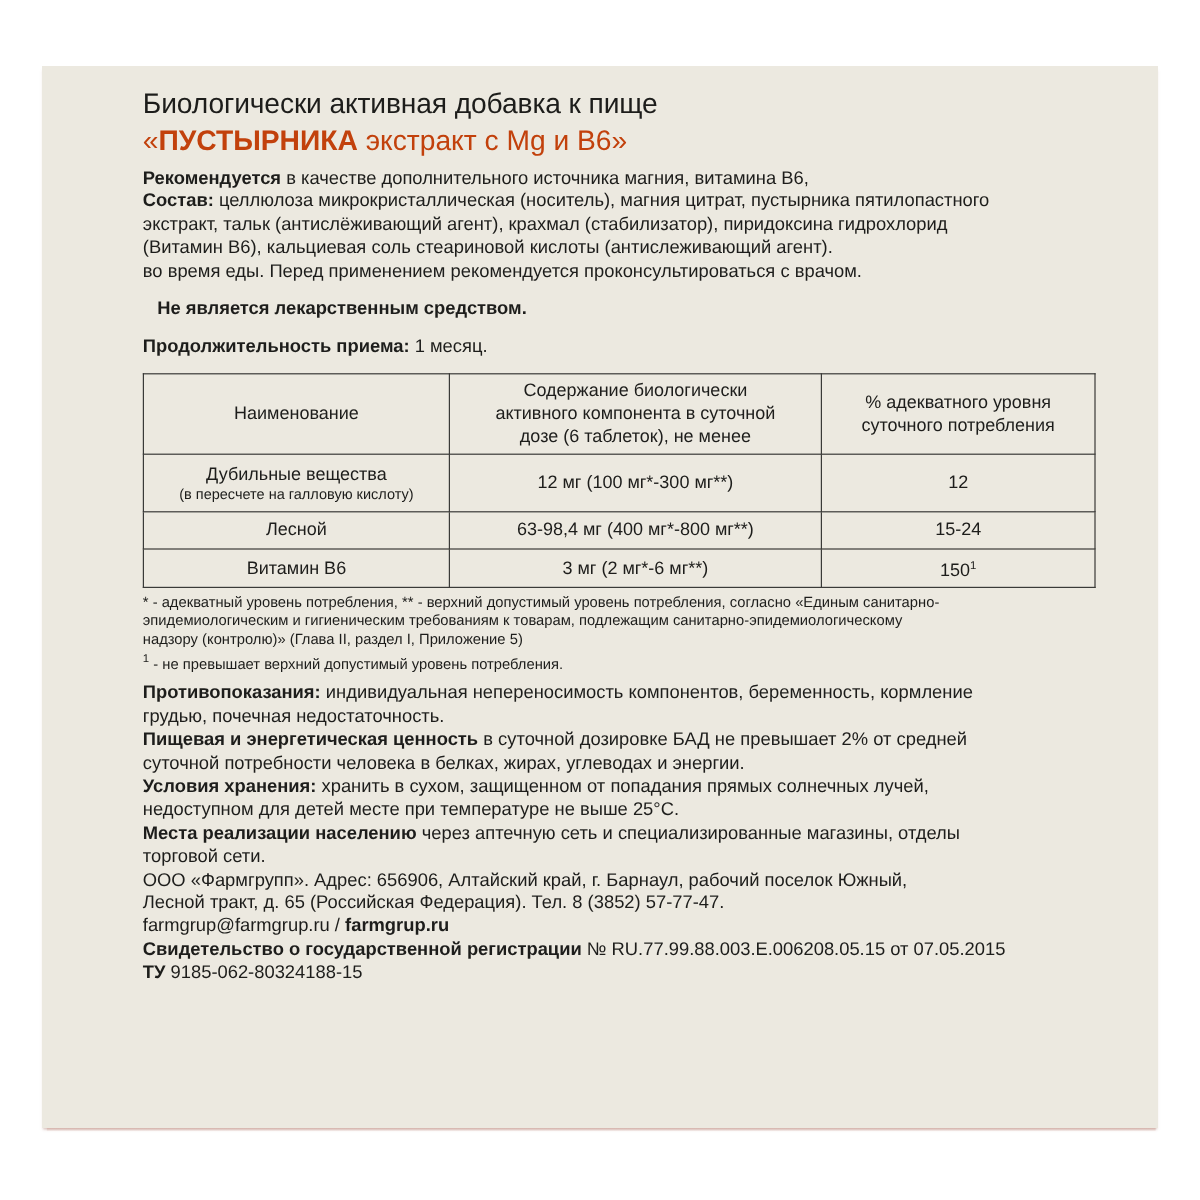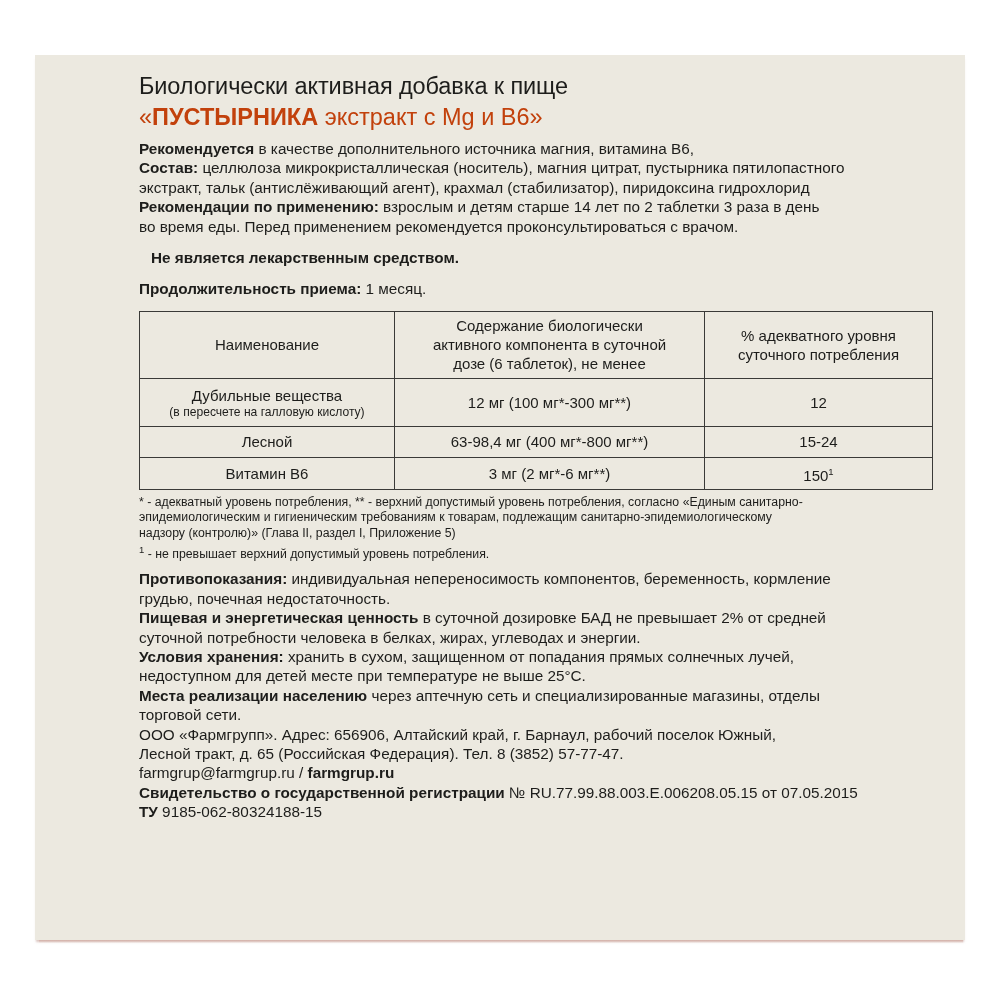--- a/index.html
+++ b/index.html
@@ -33,7 +33,7 @@
   }
   .inner {
     position: absolute;
-    left: 104px;
+    left: 84px;
     top: 16px;
     width: 800px;
   }

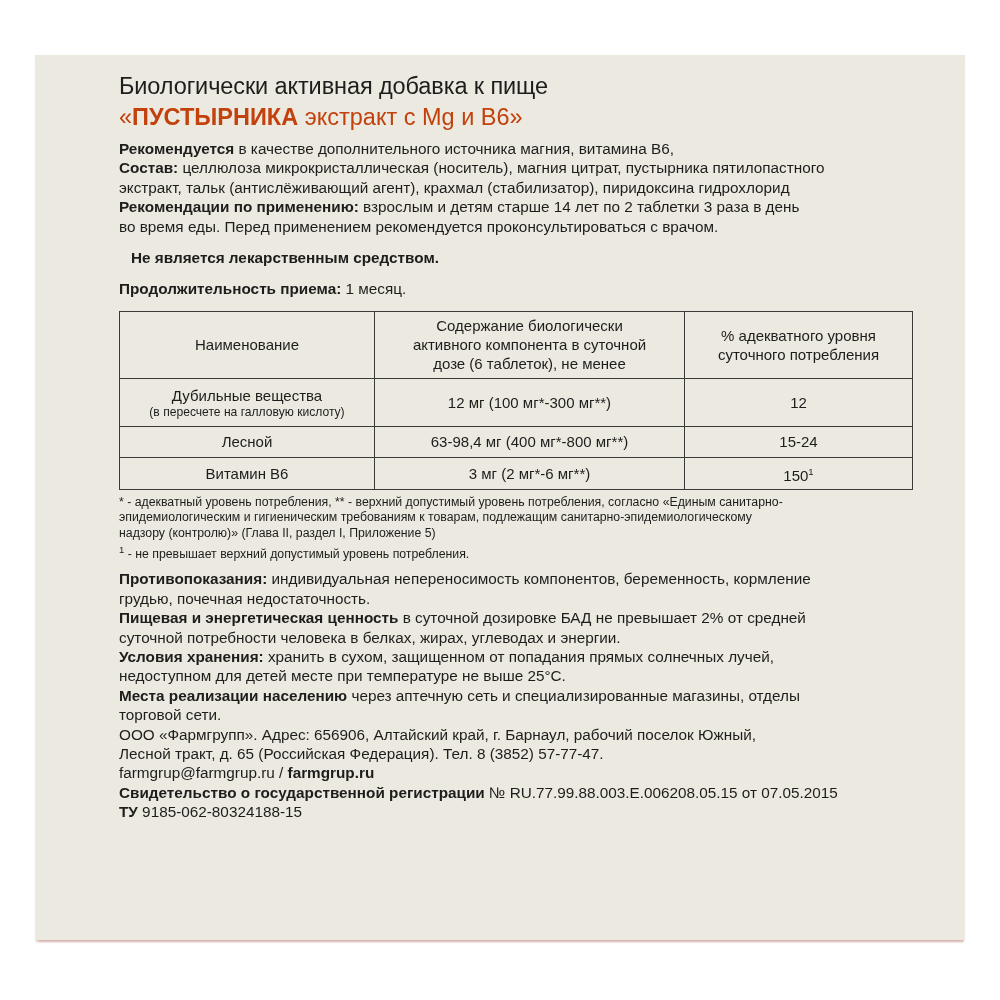--- a/index.html
+++ b/index.html
@@ -122,6 +122,7 @@
 
     <p class="para"><b>Состав:</b><span> целлюлоза микрокристаллическая (носитель), магния цитрат, пустырника пятилопастного</span></p>
     <p class="para">экстракт, тальк (антислёживающий агент), крахмал (стабилизатор), пиридоксина гидрохлорид</p>
+    <p class="para">(Витамин B6), кальциевая соль стеариновой кислоты (антислеживающий агент).</p>
 
     <p class="para"><b>Рекомендации по применению:</b><span> взрослым  и детям старше 14 лет по 2 таблетки 3 раза в день</span></p>
     <p class="para">во время еды. Перед применением рекомендуется проконсультироваться с врачом.</p>

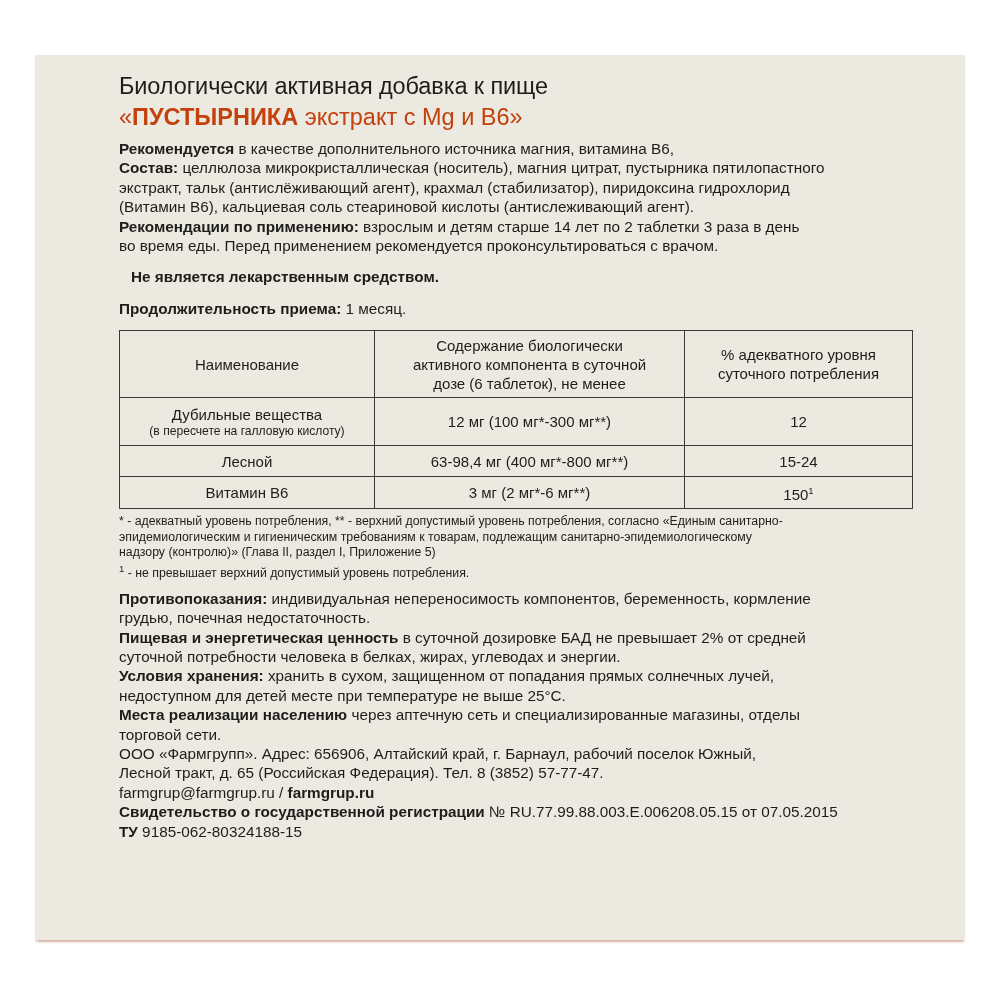--- a/index.html
+++ b/index.html
@@ -124,7 +124,6 @@
     <p class="para">экстракт, тальк (антислёживающий агент), крахмал (стабилизатор), пиридоксина гидрохлорид</p>
     <p class="para">(Витамин B6), кальциевая соль стеариновой кислоты (антислеживающий агент).</p>
 
-    <p class="para"><b>Рекомендации по применению:</b><span> взрослым  и детям старше 14 лет по 2 таблетки 3 раза в день</span></p>
     <p class="para">во время еды. Перед применением рекомендуется проконсультироваться с врачом.</p>
     <p class="bold-line">Не является лекарственным средством.</p>
     <p class="para"><b>Продолжительность приема:</b><span> 1 месяц.</span></p>

